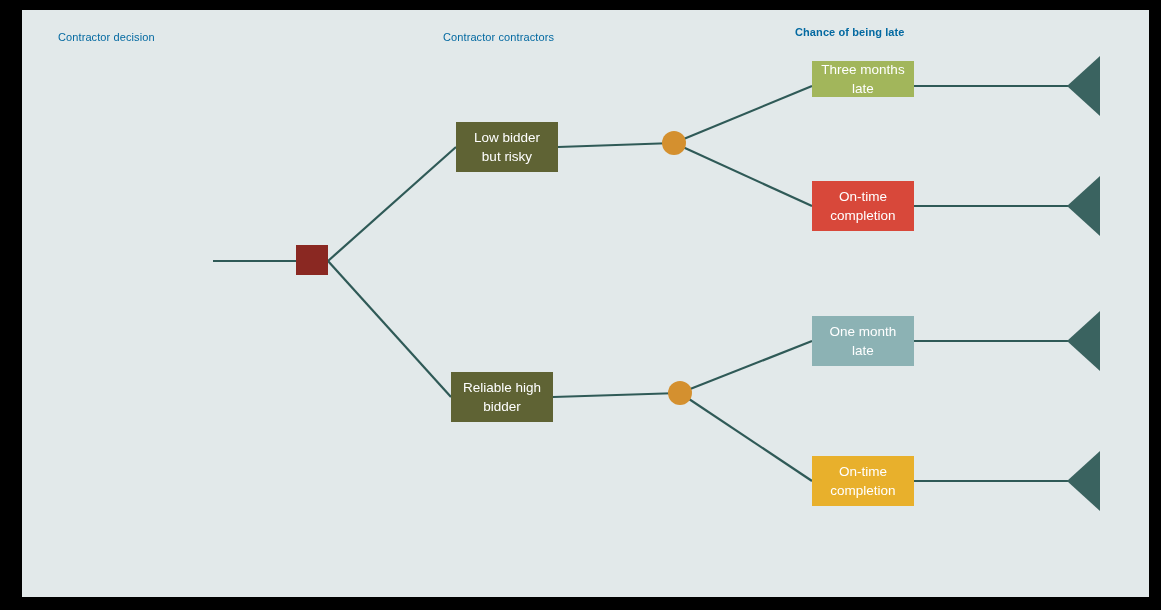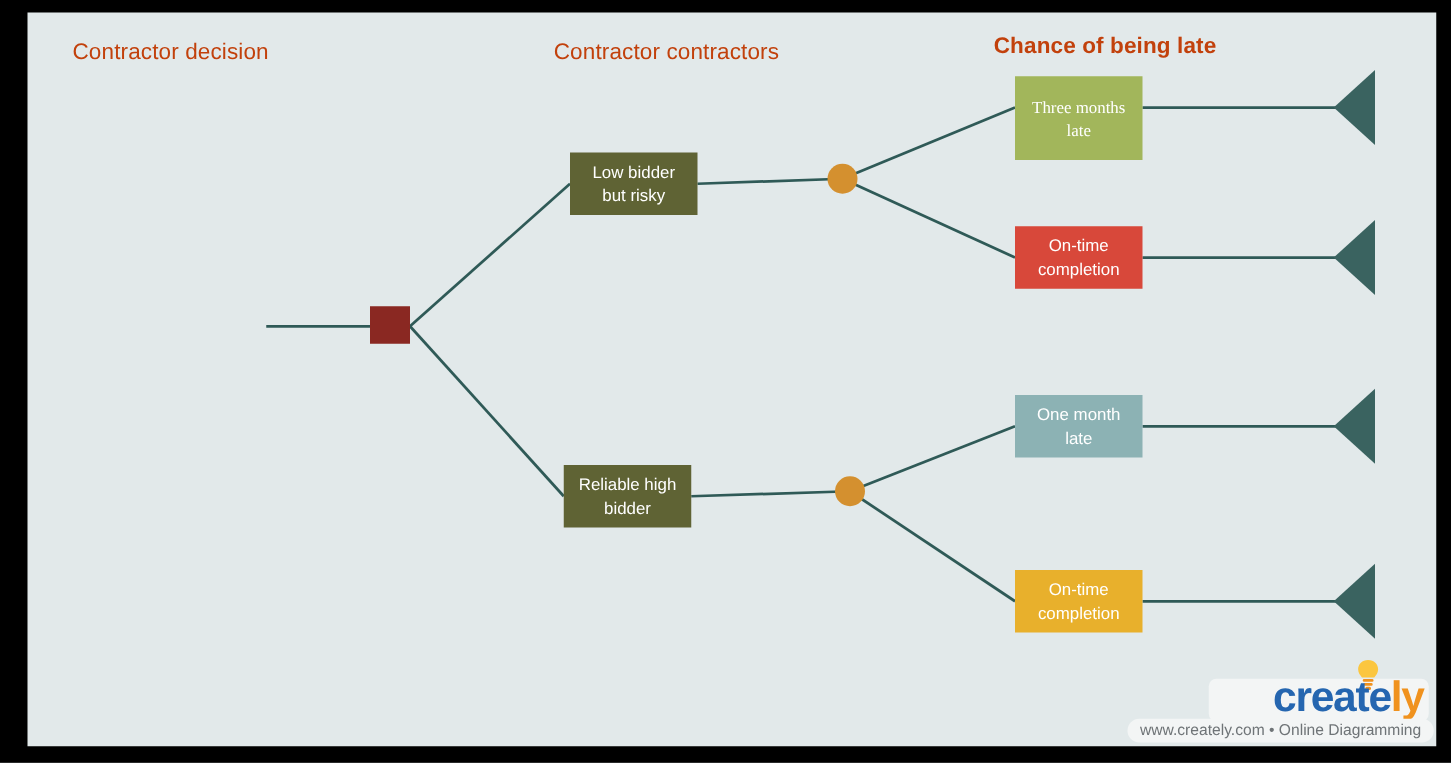--- a/index.html
+++ b/index.html
@@ -24,8 +24,8 @@
   
   .col-header {
     position:absolute;
-    font-size:18px;
-    color:#c2410c;
+    font-size:11px;
+    color:#0369a1;
     white-space:nowrap;
     letter-spacing:.1px;
   }

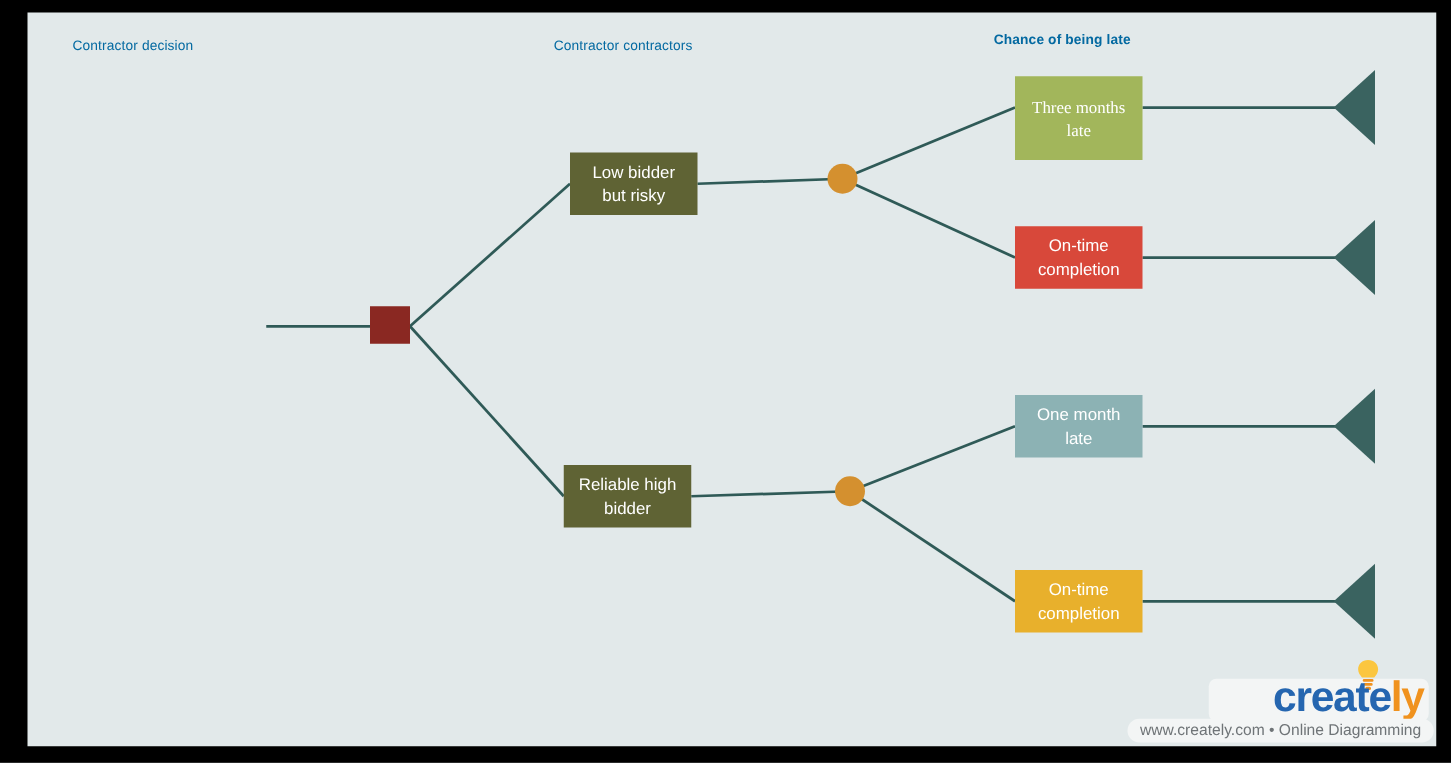--- a/index.html
+++ b/index.html
@@ -141,7 +141,7 @@
     <div class="chance-node" style="left:640px; top:121px; width:24px; height:24px; background:#d4902f;"></div>
     <div class="chance-node" style="left:646px; top:371px; width:24px; height:24px; background:#d4902f;"></div>
 
-    <div class="node" style="left:790px; top:51px; width:102px; height:67px; background:#a2b65b;font-family:Liberation Serif, serif;">
+    <div class="node" style="left:790px; top:51px; width:102px; height:36px; background:#a2b65b;">
       <span>Three months late</span>
     </div>
     <div class="node" style="left:790px; top:171px; width:102px; height:50px; background:#d8483a;">

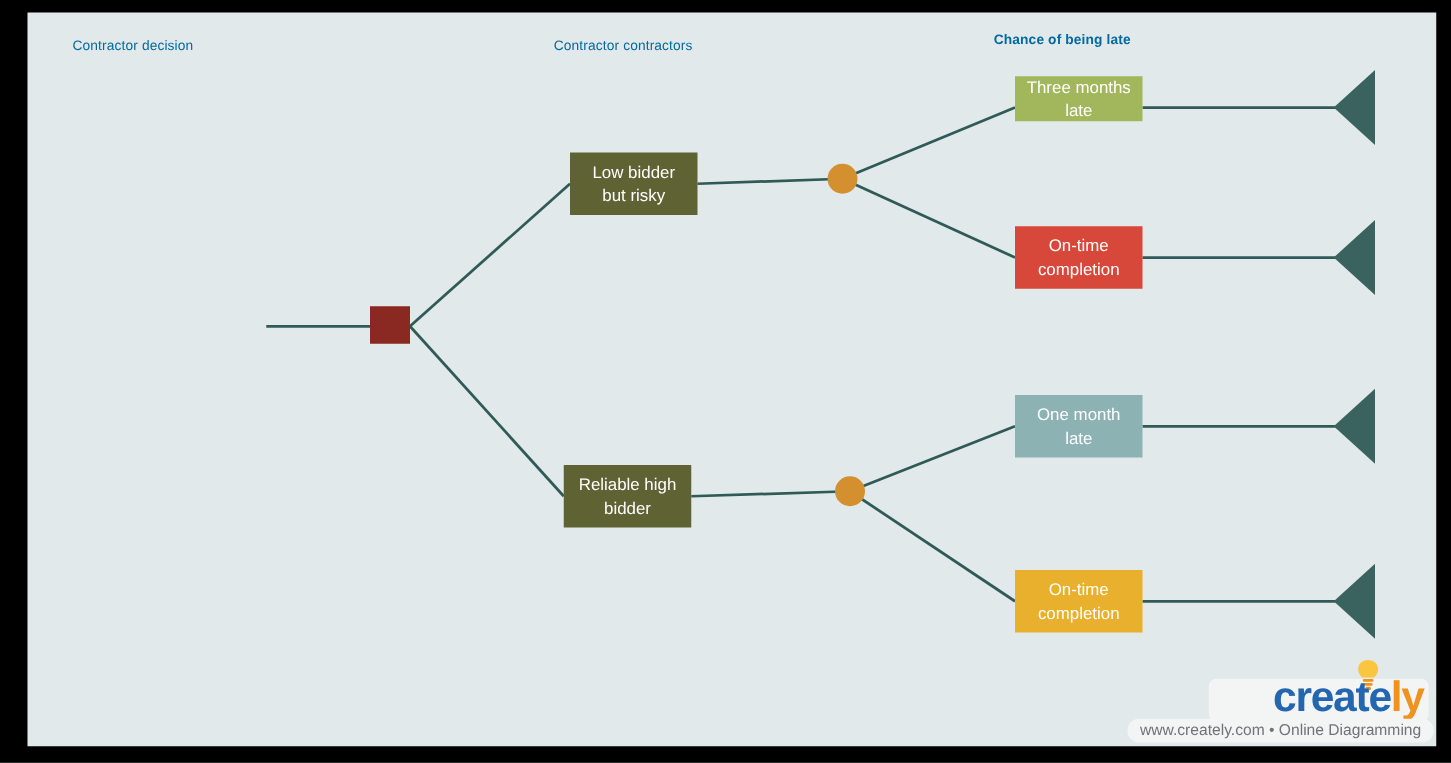--- a/index.html
+++ b/index.html
@@ -154,17 +154,6 @@
       <span>On-time completion</span>
     </div>
 
-    <div id="watermark">
-      <div class="wm-logo-bg"></div>
-      <svg class="wm-bulb" viewBox="0 0 19 26">
-        <path d="M9.5 1 C4.8 1 1.5 4.3 1.5 8.4 C1.5 11.3 3.2 13.2 4.6 15 L14.4 15 C15.8 13.2 17.5 11.3 17.5 8.4 C17.5 4.3 14.2 1 9.5 1 Z" fill="#fbc63f"></path>
-        <rect x="5.2" y="16.1" width="8.6" height="2.3" rx="1" fill="#f0921e"></rect>
-        <rect x="5.9" y="19.3" width="7.2" height="2.2" rx="1" fill="#f0921e"></rect>
-        <rect x="7.2" y="22.4" width="4.6" height="2.6" rx="1.2" fill="#f0921e"></rect>
-      </svg>
-      <div class="wm-logo"><span class="wm-blue">creat</span><span class="wm-blue">e</span><span class="wm-orange">ly</span></div>
-      <div class="wm-bar">www.creately.com • Online Diagramming</div>
-    </div>
 
   </div>
 </div>

